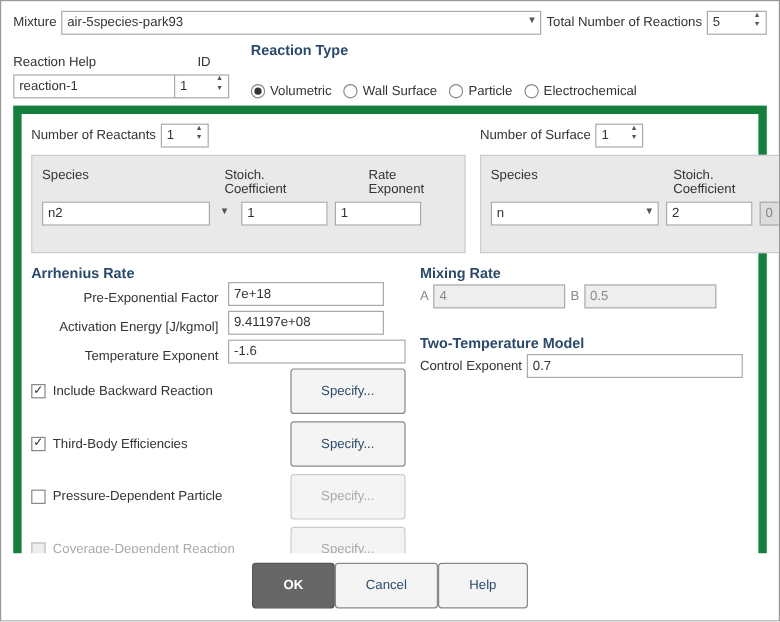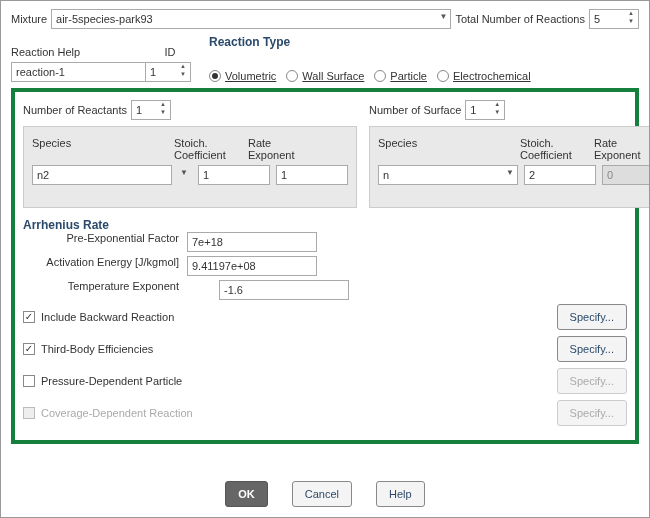--- a/index.html
+++ b/index.html
@@ -22,7 +22,7 @@
   .spin .buttons { position: absolute; right: 2px; top: 1px; display: flex; flex-direction: column; }
   .spin .buttons span { width: 12px; height: 8px; font-size: 6px; line-height: 6px; text-align: center; color: #555; cursor: pointer; }
   .section-label { font-weight: bold; color: #2b4a6b; font-size: 12px; }
-  .radio-group { display: flex; align-items: center; gap: 10px; text-decoration: underline; }
+  .radio-group { display: flex; align-items: center; gap: 10px; }
   .radio { display: flex; align-items: center; gap: 4px; cursor: pointer; }
   .radio .circ { width: 12px; height: 12px; border: 1px solid #888; border-radius: 50%; display: flex; align-items: center; justify-content: center; }
   .radio .dot { width: 6px; height: 6px; background: #333; border-radius: 50%; }

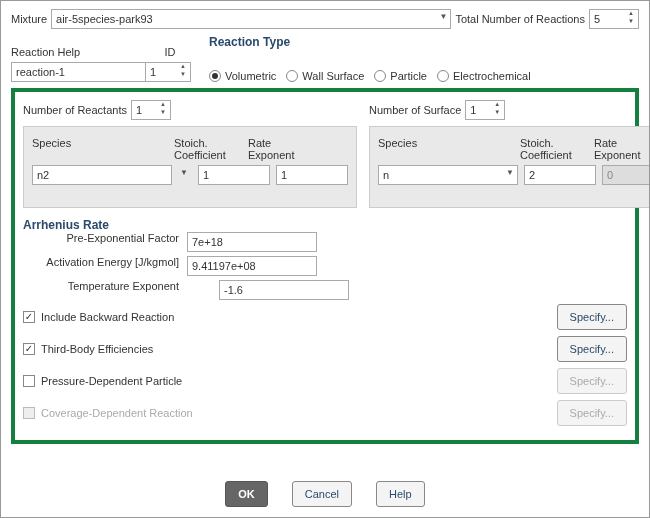--- a/index.html
+++ b/index.html
@@ -26,7 +26,7 @@
   .radio { display: flex; align-items: center; gap: 4px; cursor: pointer; }
   .radio .circ { width: 12px; height: 12px; border: 1px solid #888; border-radius: 50%; display: flex; align-items: center; justify-content: center; }
   .radio .dot { width: 6px; height: 6px; background: #333; border-radius: 50%; }
-  .panel { border: 4px solid #15803d; padding: 8px; }
+  .panel { border: 7px solid #15803d; padding: 8px; }
   .cols { display: flex; gap: 12px; }
   .col { flex: 1; }
   .species-header { display: flex; gap: 2px; font-size: 11px; color: #333; margin-bottom: 4px; }

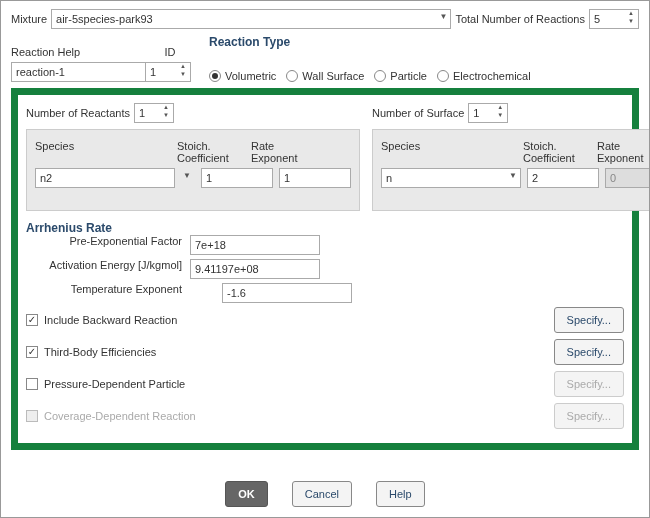--- a/index.html
+++ b/index.html
@@ -29,7 +29,7 @@
   .panel { border: 7px solid #15803d; padding: 8px; }
   .cols { display: flex; gap: 12px; }
   .col { flex: 1; }
-  .species-header { display: flex; gap: 2px; font-size: 11px; color: #333; margin-bottom: 4px; }
+  .species-header { display: flex; gap: 12px; font-size: 11px; color: #333; margin-bottom: 4px; }
   .species-header div:nth-child(1) { width: 140px; }
   .species-header div:nth-child(2) { width: 72px; }
   .species-header div:nth-child(3) { width: 72px; }

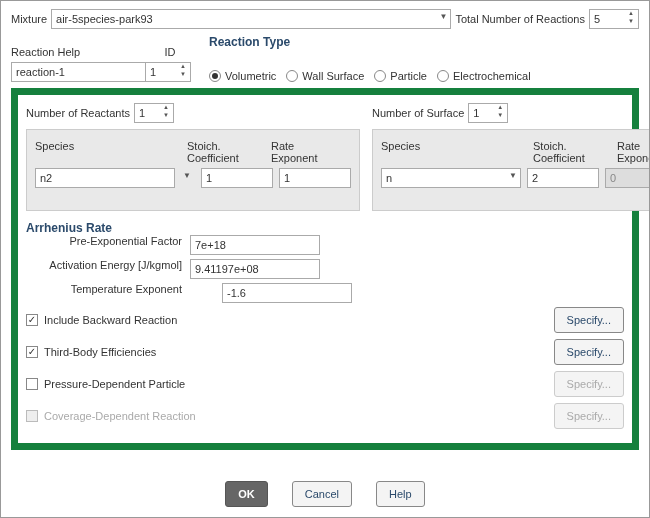--- a/index.html
+++ b/index.html
@@ -32,7 +32,7 @@
   .species-header { display: flex; gap: 12px; font-size: 11px; color: #333; margin-bottom: 4px; }
   .species-header div:nth-child(1) { width: 140px; }
   .species-header div:nth-child(2) { width: 72px; }
-  .species-header div:nth-child(3) { width: 72px; }
+  .species-header div:nth-child(3) { width: 72px; margin-left: 36px; }
   .species-panel { background: #e9e9e9; border: 1px solid #ccc; padding: 10px 8px 22px 8px; }
   .field-row { display: flex; align-items: flex-start; margin-bottom: 4px; gap: 4px; }
   .field-row .flabel { width: 160px; text-align: right; padding-right: 4px; }

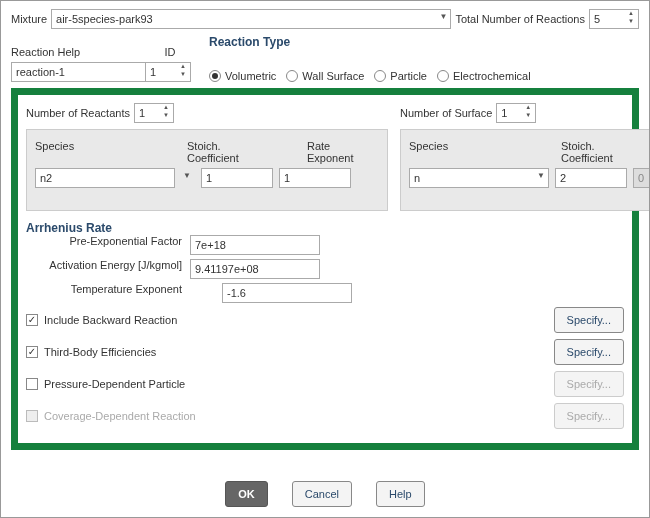--- a/index.html
+++ b/index.html
@@ -200,6 +200,20 @@
           </div>
         </div>
 
+        <div class="col">
+          <div class="section-label">Mixing Rate</div>
+          <div class="row" style="margin-top:2px">
+            <span class="label" style="color:#888">A</span>
+            <input type="text" disabled="" style="width: 110px;" value="4">
+            <span class="label" style="color:#888">B</span>
+            <input type="text" disabled="" style="width: 110px;" value="0.5">
+          </div>
+          <div class="section-label" style="margin-top:22px">Two-Temperature Model</div>
+          <div class="row" style="margin-top:2px">
+            <span class="label">Control Exponent</span>
+            <input type="text" style="width: 180px;" value="0.7">
+          </div>
+        </div>
       </div>
     </div>
   </div>

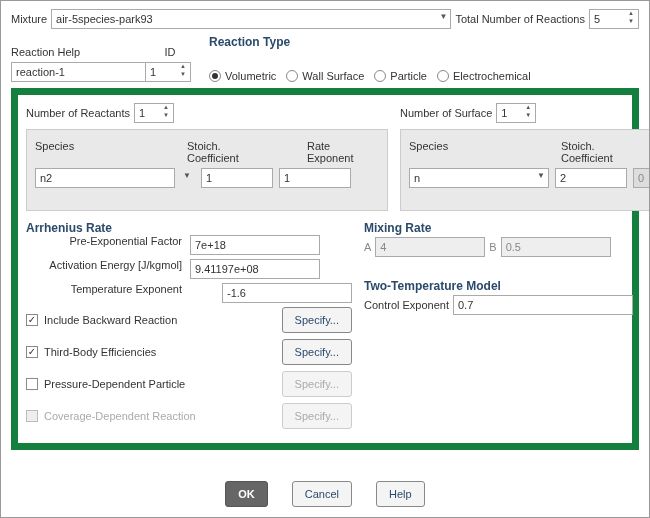--- a/index.html
+++ b/index.html
@@ -34,7 +34,7 @@
   .species-header div:nth-child(2) { width: 72px; }
   .species-header div:nth-child(3) { width: 72px; margin-left: 36px; }
   .species-panel { background: #e9e9e9; border: 1px solid #ccc; padding: 10px 8px 22px 8px; }
-  .field-row { display: flex; align-items: flex-start; margin-bottom: 4px; gap: 4px; }
+  .field-row { display: flex; align-items: flex-end; margin-bottom: 4px; gap: 4px; }
   .field-row .flabel { width: 160px; text-align: right; padding-right: 4px; }
   .check { display: flex; align-items: center; gap: 6px; margin-bottom: 6px; }
   .check .box { width: 12px; height: 12px; border: 1px solid #888; background: #fff; display: flex; align-items: center; justify-content: center; font-size: 10px; line-height: 10px; }

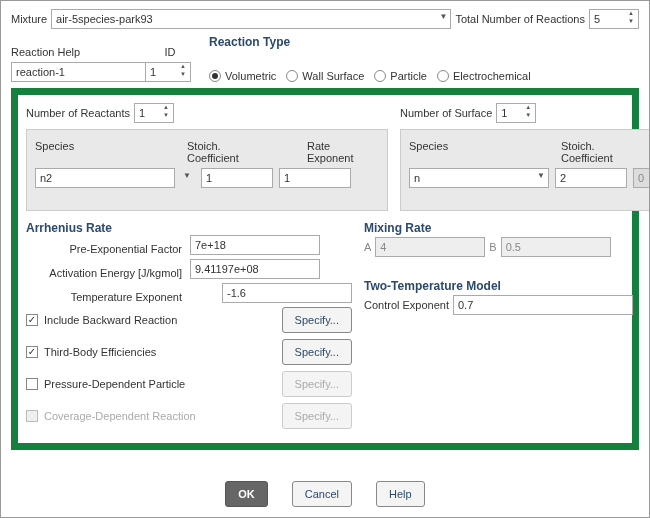--- a/index.html
+++ b/index.html
@@ -175,7 +175,7 @@
             </div>
           <div class="field-row">
               <span class="flabel">Temperature Exponent</span>
-              <input type="text" style="width: 130px; margin-left: 32px;" value="-1.6">
+              <input type="text" style="width: 148px;" value="-1.6">
             </div>
 
           <div class="check">

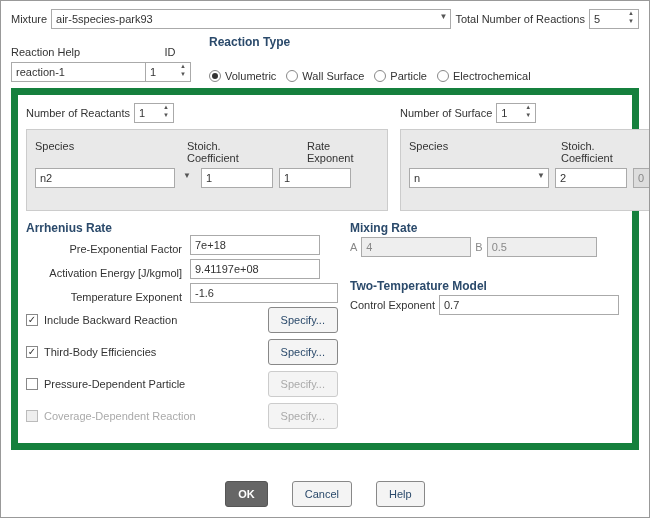--- a/index.html
+++ b/index.html
@@ -41,7 +41,7 @@
   .check .box.disabled { border-color: #bbb; background: #eee; }
   .check .clabel { flex: 1; }
   .check .clabel.disabled { color: #aaa; }
-  .btn { height: 26px; border: 1px solid #888; border-radius: 3px; background: #f4f4f4; padding: 0 12px; cursor: pointer; display: inline-flex; align-items: center; color: #2b4a6b; font-weight: 500; }
+  .btn { height: 38px; border: 1px solid #888; border-radius: 3px; background: #f4f4f4; padding: 0 25px; cursor: pointer; display: inline-flex; align-items: center; color: #2b4a6b; font-weight: 500; }
   .btn.dark { background: #666; color: #fff; font-weight: bold; border-color: #555; }
   .btn.disabled { color: #aaa; border-color: #ccc; }
   .footer { display: flex; justify-content: center; gap: 24px; padding: 8px 0 10px 0; align-items: flex-end; }

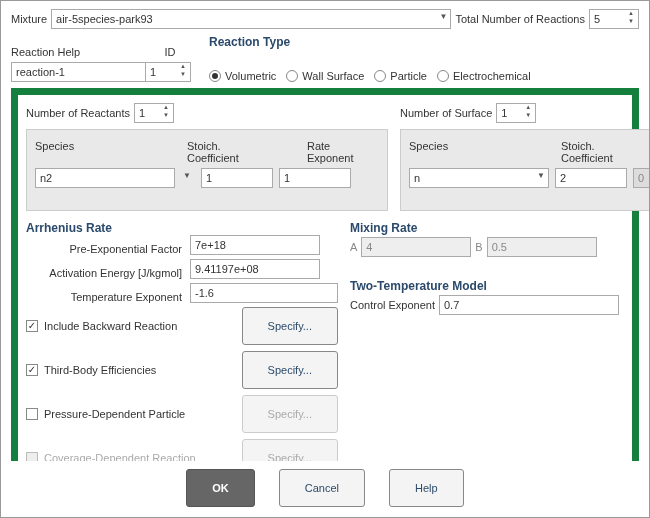--- a/index.html
+++ b/index.html
@@ -44,7 +44,7 @@
   .btn { height: 38px; border: 1px solid #888; border-radius: 3px; background: #f4f4f4; padding: 0 25px; cursor: pointer; display: inline-flex; align-items: center; color: #2b4a6b; font-weight: 500; }
   .btn.dark { background: #666; color: #fff; font-weight: bold; border-color: #555; }
   .btn.disabled { color: #aaa; border-color: #ccc; }
-  .footer { display: flex; justify-content: center; gap: 24px; padding: 8px 0 10px 0; align-items: flex-end; }
+  .footer { display: flex; justify-content: center; gap: 0; padding: 8px 0 10px 0; align-items: flex-end; }
 </style>
 </head>
 <body>

